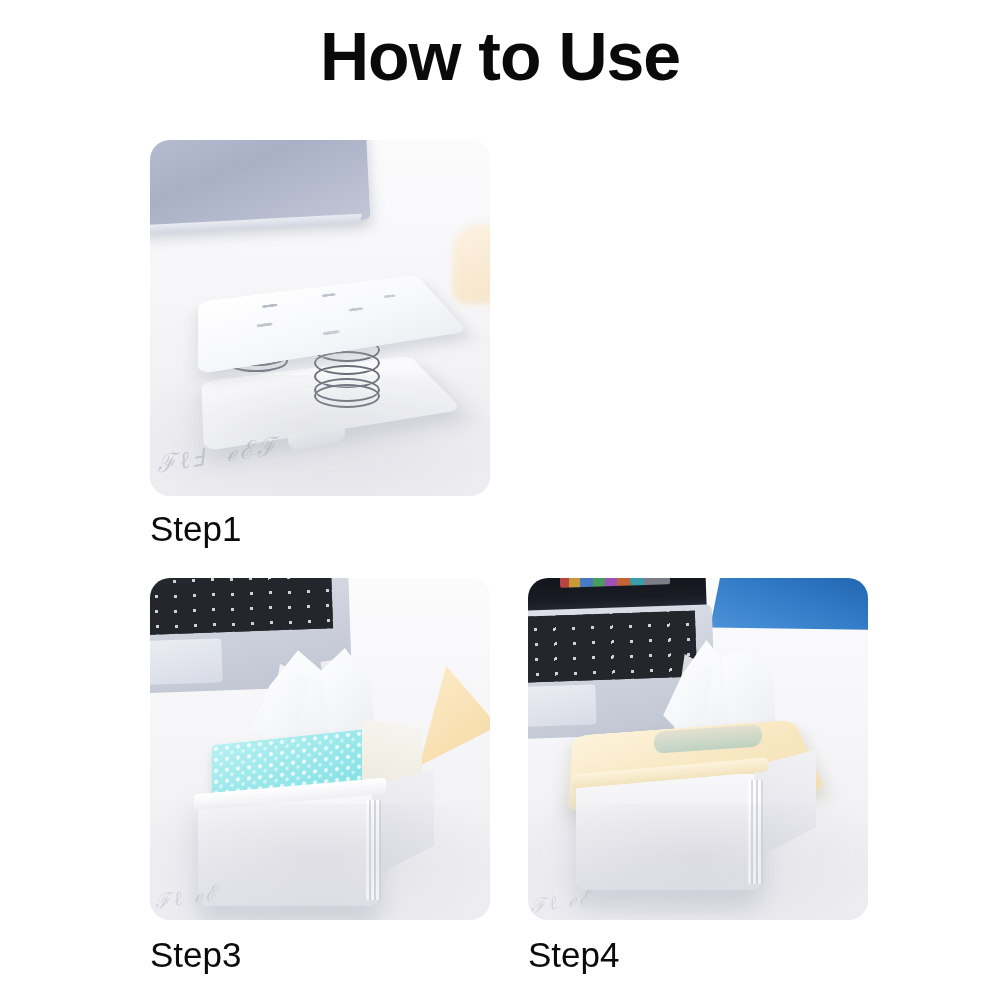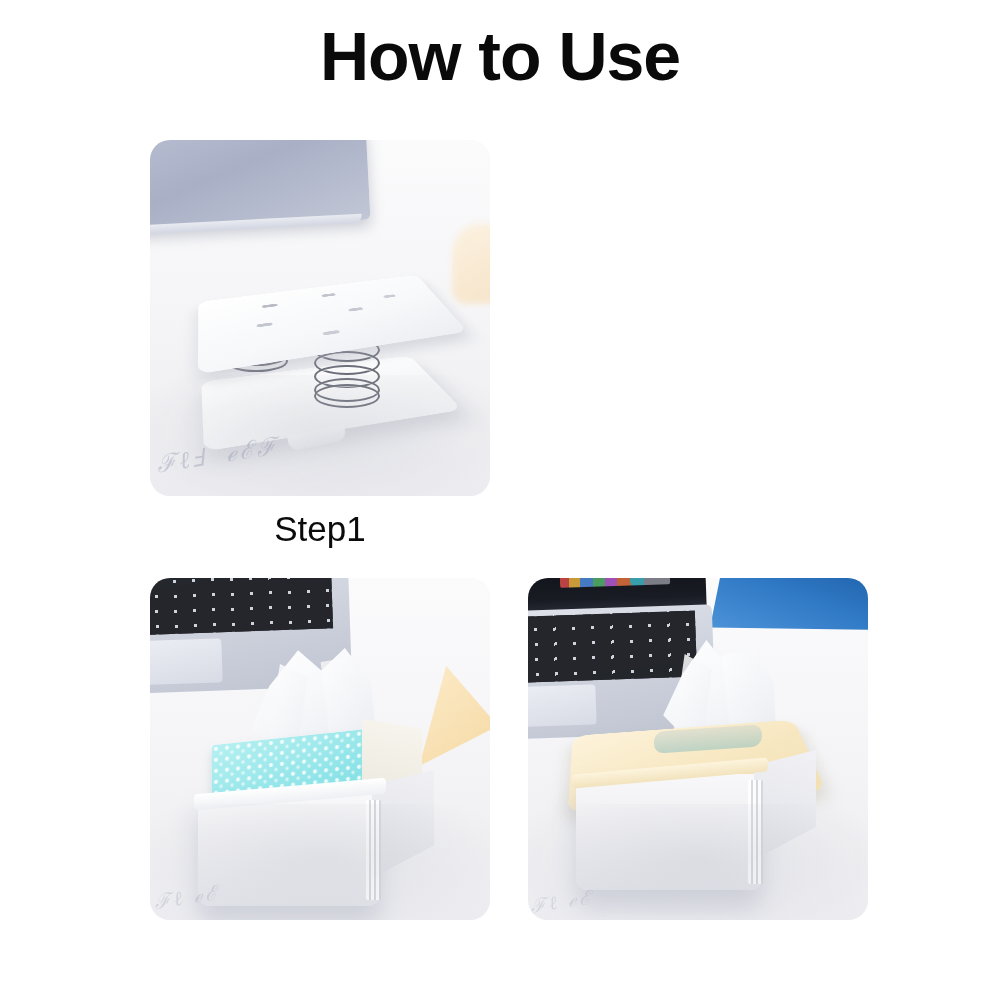--- a/index.html
+++ b/index.html
@@ -52,7 +52,6 @@
 
   .step-label {
     margin-top: 14px;
-    text-align: center;
     font-size: 35px;
     font-weight: normal;
     color: #0b0b0b;

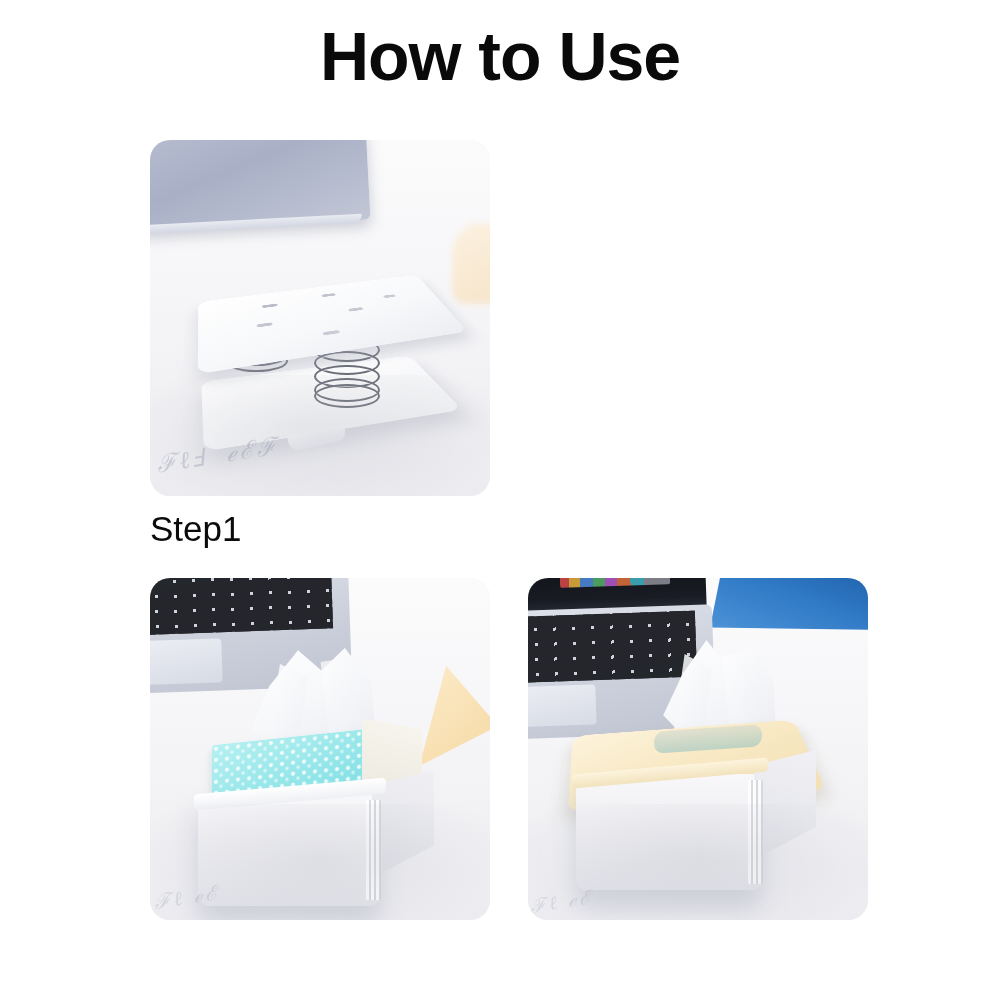--- a/index.html
+++ b/index.html
@@ -303,6 +303,7 @@
           <div class="scribbles" style="left:4px; bottom:10px; font-size:20px; opacity:.30;">ℱℓ ℯℰ</div>
         </div>
       </div>
+      <div class="step-label">Step3</div>
     </div>
 
     <div class="step-cell cell-3">

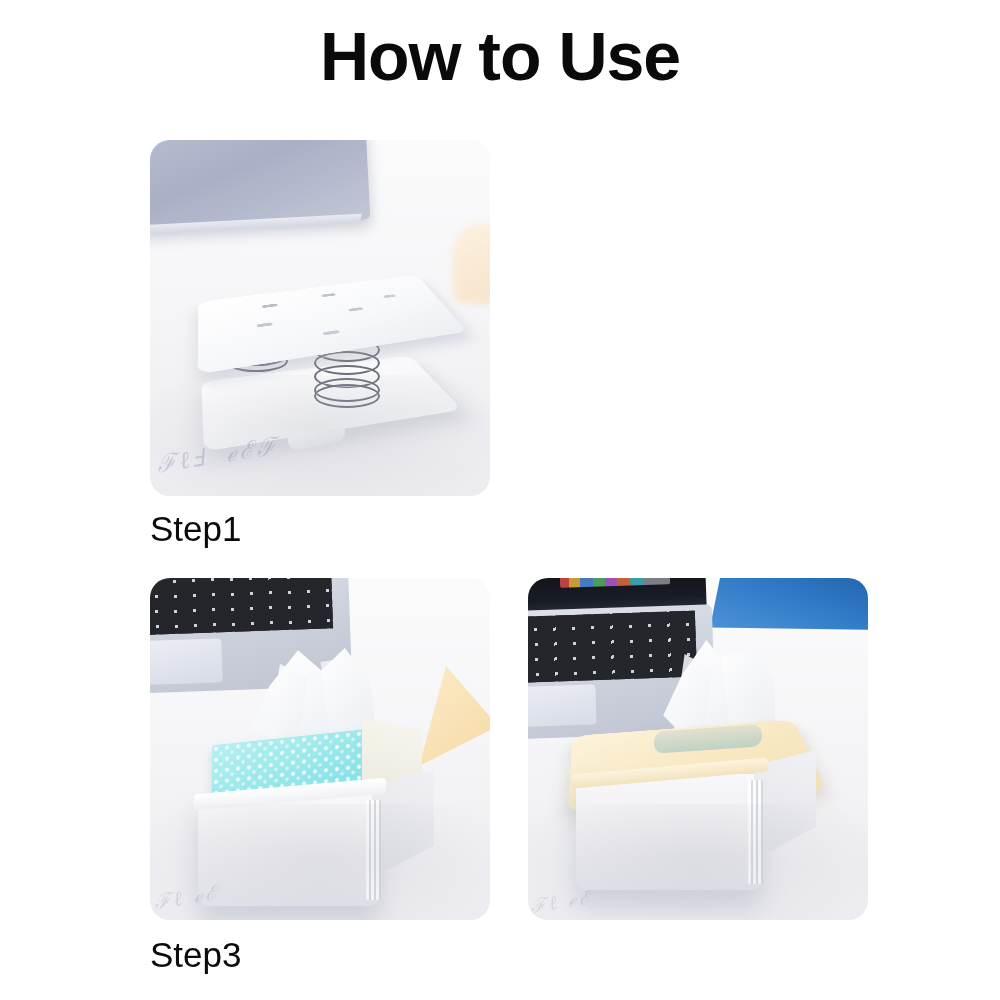--- a/index.html
+++ b/index.html
@@ -359,6 +359,7 @@
           <div class="scribbles" style="left:2px; bottom:6px; font-size:19px; opacity:.28;">ℱℓ ℯℰ</div>
         </div>
       </div>
+      <div class="step-label">Step4</div>
     </div>
 
   </div>

